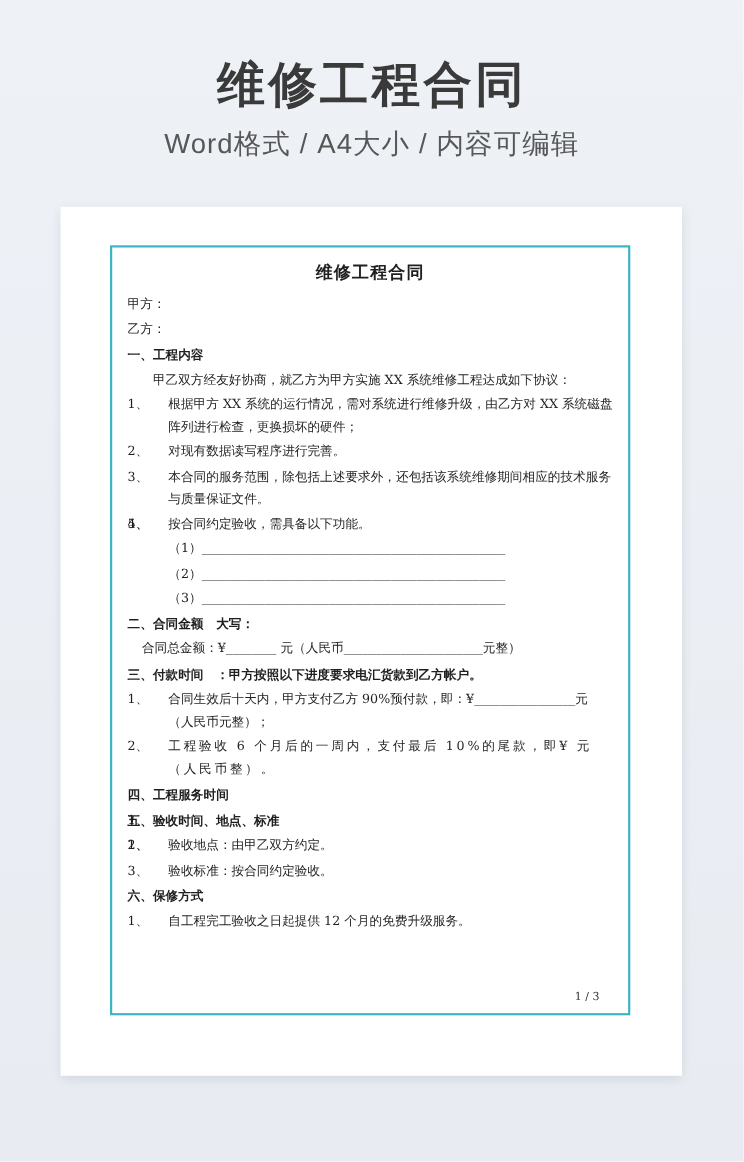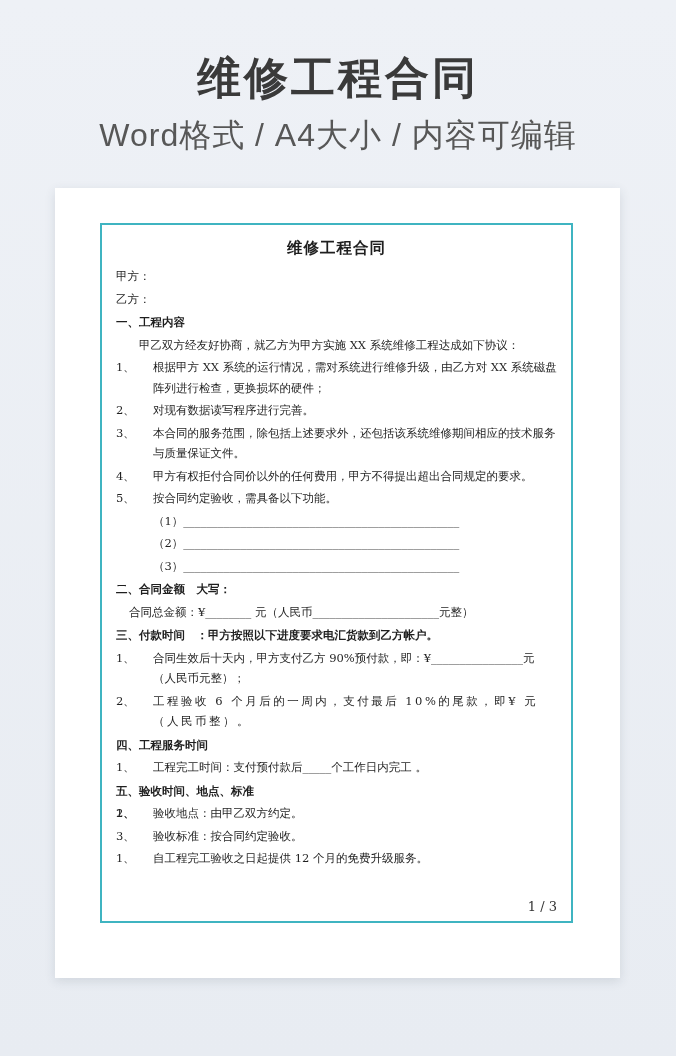--- a/index.html
+++ b/index.html
@@ -17,7 +17,7 @@
     line-height:1.1;
   }
   .hero-sub {
-    margin-top:12px; font-size:32px; color:#575757; letter-spacing:1px;
+    margin-top:12px; font-size:25px; color:#575757; letter-spacing:1px;
   }
   .page {
     position:absolute; left:55px; top:188px; width:565px; height:790px;

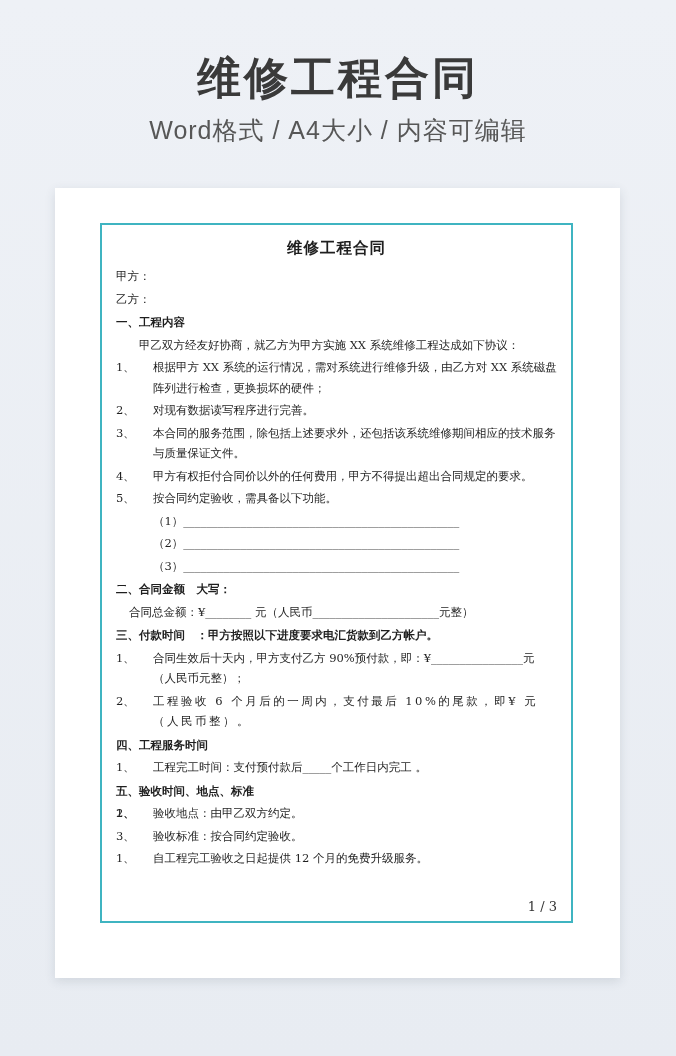--- a/index.html
+++ b/index.html
@@ -68,7 +68,7 @@
         <div class="blk item"><span class="num">1、</span><span class="txt">根据甲方 XX 系统的运行情况，需对系统进行维修升级，由乙方对 XX 系统磁盘阵列进行检查，更换损坏的硬件；</span></div>
         <div class="blk item"><span class="num">2、</span><span class="txt">对现有数据读写程序进行完善。</span></div>
         <div class="blk item"><span class="num">3、</span><span class="txt">本合同的服务范围，除包括上述要求外，还包括该系统维修期间相应的技术服务与质量保证文件。</span></div>
-        <div class="blk item"><span class="num">4、</span><span class="txt">甲方有权拒付合同价以外的任何费用，甲方不得提出超出合同规定的要求。</span></div>
+        <div class="blk item"><span class="num">4、</span></div>
         <div class="blk item"><span class="num">5、</span><span class="txt">按合同约定验收，需具备以下功能。</span></div>
         <div class="blk blank">（1）________________________________________________</div>
         <div class="blk blank">（2）________________________________________________</div>

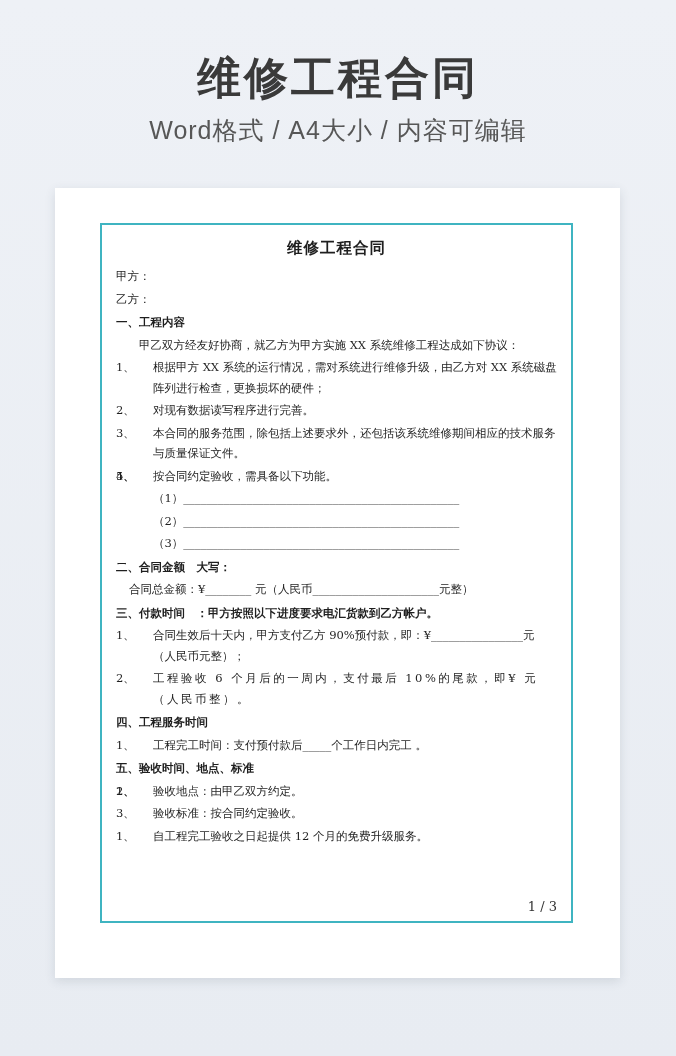--- a/index.html
+++ b/index.html
@@ -79,7 +79,7 @@
         <div class="blk item"><span class="num">1、</span><span class="txt">合同生效后十天内，甲方支付乙方 90%预付款，即：¥________________元（人民币元整）；</span></div>
         <div class="blk item spaced"><span class="num">2、</span><span class="txt">工程验收 6 个月后的一周内，支付最后 10%的尾款，即¥ 元（人民币整）。</span></div>
         <div class="blk heading">四、工程服务时间</div>
-        <div class="blk item"><span class="num">1、</span><span class="txt">工程完工时间：支付预付款后_____个工作日内完工 。</span></div>
+        <div class="blk item"><span class="num">1、</span></div>
         <div class="blk heading">五、验收时间、地点、标准</div>
         <div class="blk item"><span class="num">1、</span></div>
         <div class="blk item"><span class="num">2、</span><span class="txt">验收地点：由甲乙双方约定。</span></div>

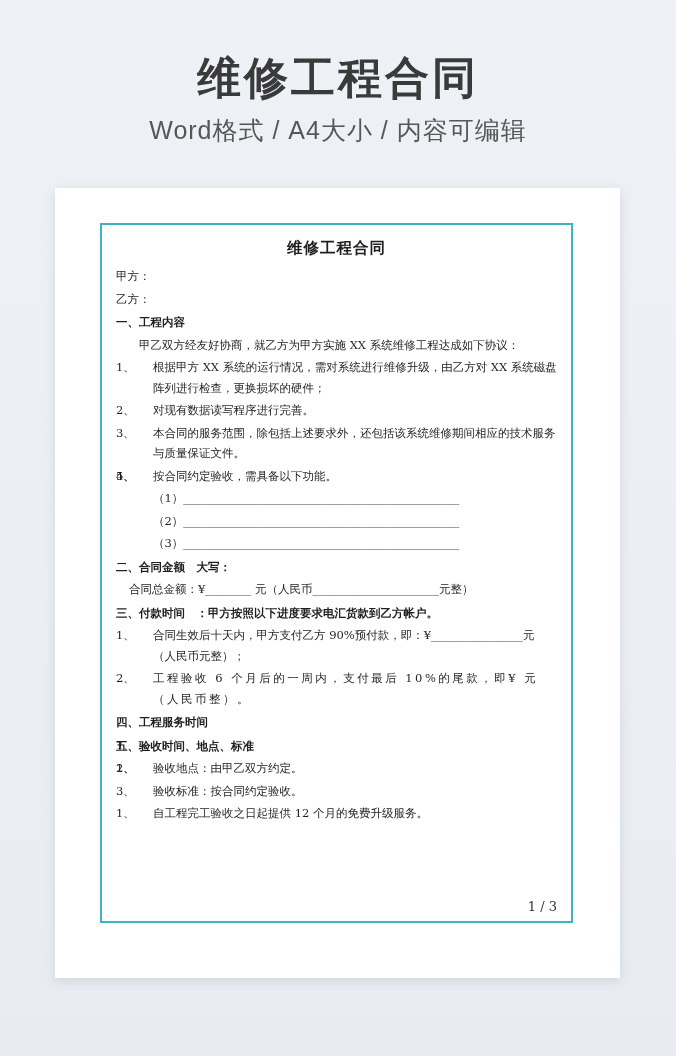--- a/index.html
+++ b/index.html
@@ -84,6 +84,7 @@
         <div class="blk item"><span class="num">1、</span></div>
         <div class="blk item"><span class="num">2、</span><span class="txt">验收地点：由甲乙双方约定。</span></div>
         <div class="blk item"><span class="num">3、</span><span class="txt">验收标准：按合同约定验收。</span></div>
+        <div class="blk heading">六、保修方式</div>
         <div class="blk item"><span class="num">1、</span><span class="txt">自工程完工验收之日起提供 12 个月的免费升级服务。</span></div>
       </div>
     <div class="pagenum">1 / 3</div>

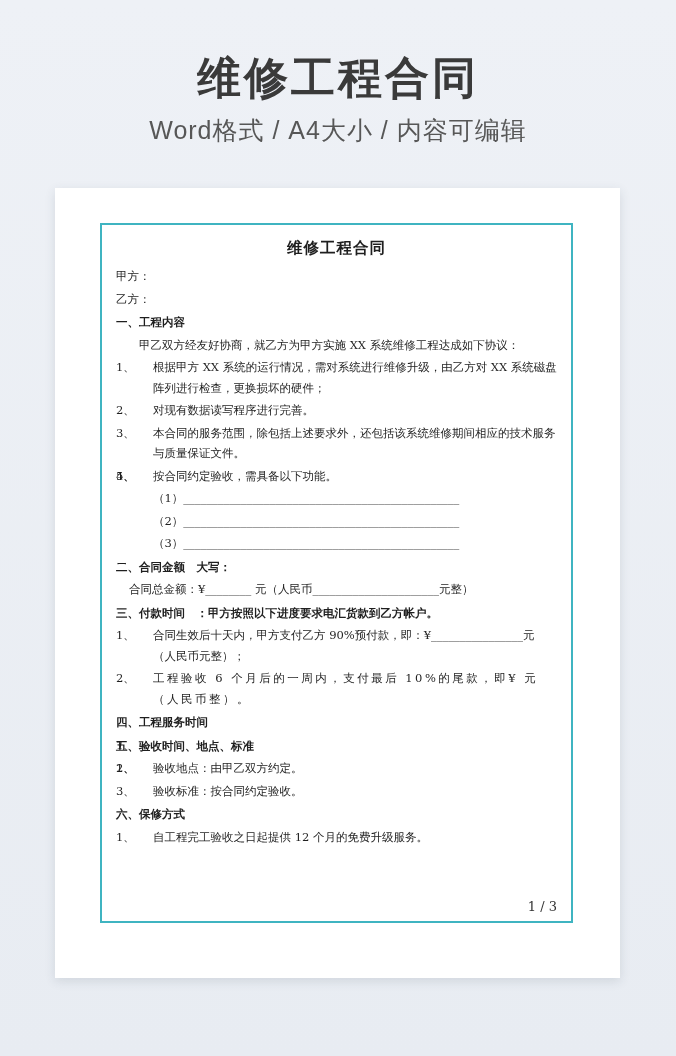--- a/index.html
+++ b/index.html
@@ -45,8 +45,8 @@
   .blank { padding-left:37px; letter-spacing:0; white-space:nowrap; overflow:hidden; }
   .spaced .txt { letter-spacing:2.5px;text-align:center; }
   .pagenum {
-    position:absolute; right:14px; bottom:4px;
-    font-size:13px; color:#333; font-family:"DejaVu Serif", serif;
+    position:absolute; right:26px; bottom:4px;
+    font-size:10px; color:#333; font-family:"DejaVu Serif", serif;
   }
 </style>
 </head>

